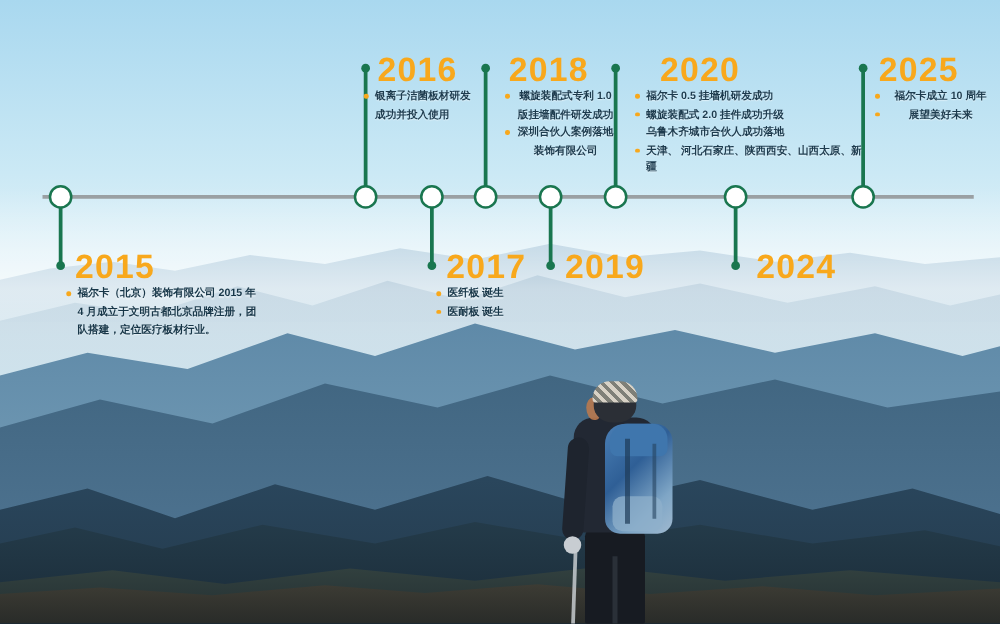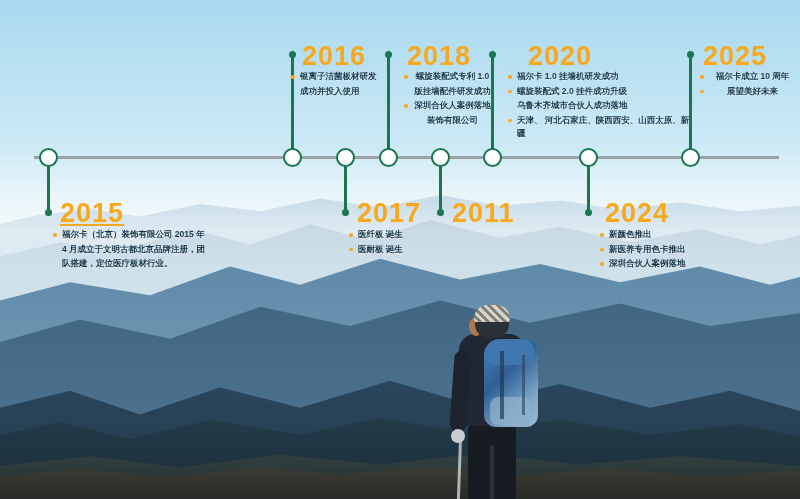--- a/index.html
+++ b/index.html
@@ -187,7 +187,7 @@
     </div>
   <div class="block" style="left:508px;top:70px;width:185px;">
       <ul>
-        <li><span class="dot"></span><span>福尔卡 1.0 挂墙机研发成功</span></li>
+        <li><span class="dot"></span><span>福尔卡 0.5 挂墙机研发成功</span></li>
         <li><span class="dot"></span><span>螺旋装配式 2.0 挂件成功升级</span></li>
         <li><span>乌鲁木齐城市合伙人成功落地</span></li>
         <li><span class="dot"></span><span>天津、 河北石家庄、陕西西安、山西太原、新疆</span></li>

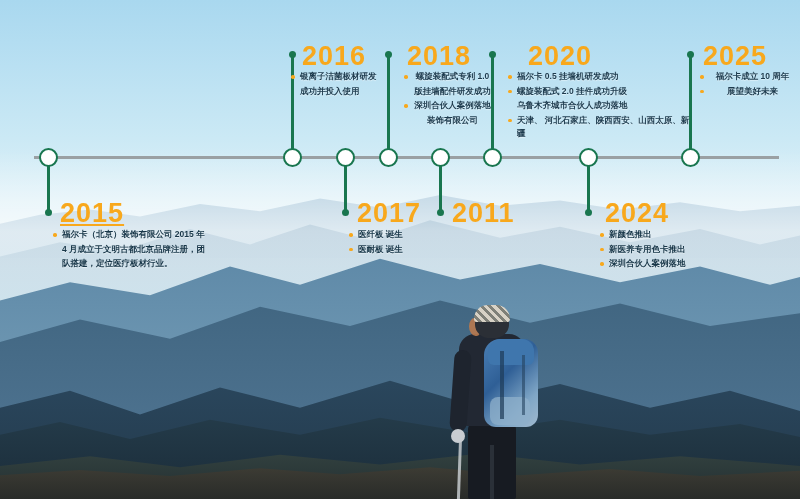--- a/index.html
+++ b/index.html
@@ -149,7 +149,7 @@
   <div class="node" style="left:579px;"></div>
   <div class="node" style="left:681px;"></div>
 
-  <div class="year" style="left:60px;top:200px;text-decoration:underline;">2015</div>
+  <div class="year" style="left:60px;top:200px;">2015</div>
   <div class="year" style="left:302px;top:43px;">2016</div>
   <div class="year" style="left:357px;top:200px;">2017</div>
   <div class="year" style="left:407px;top:43px;">2018</div>

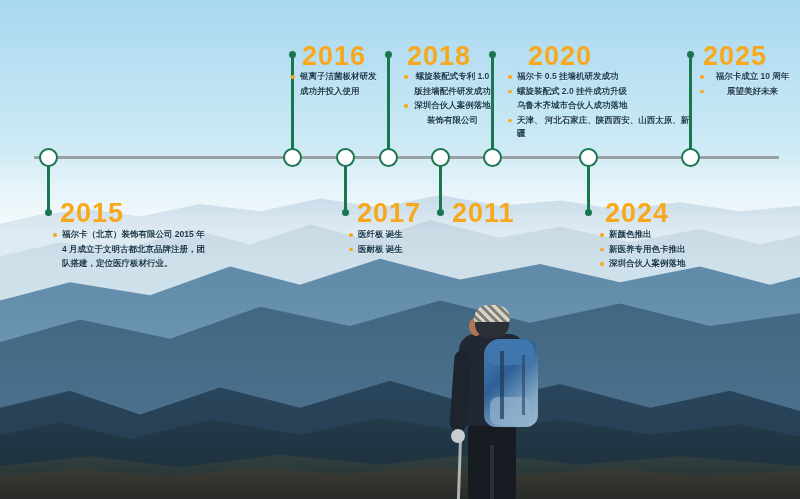--- a/index.html
+++ b/index.html
@@ -153,7 +153,7 @@
   <div class="year" style="left:302px;top:43px;">2016</div>
   <div class="year" style="left:357px;top:200px;">2017</div>
   <div class="year" style="left:407px;top:43px;">2018</div>
-  <div class="year" style="left:452px;top:200px;">2011</div>
+  <div class="year" style="left:452px;top:200px;">2019</div>
   <div class="year" style="left:507px;top:43px;margin-left:21px;">2020</div>
   <div class="year" style="left:605px;top:200px;">2024</div>
   <div class="year" style="left:703px;top:43px;">2025</div>

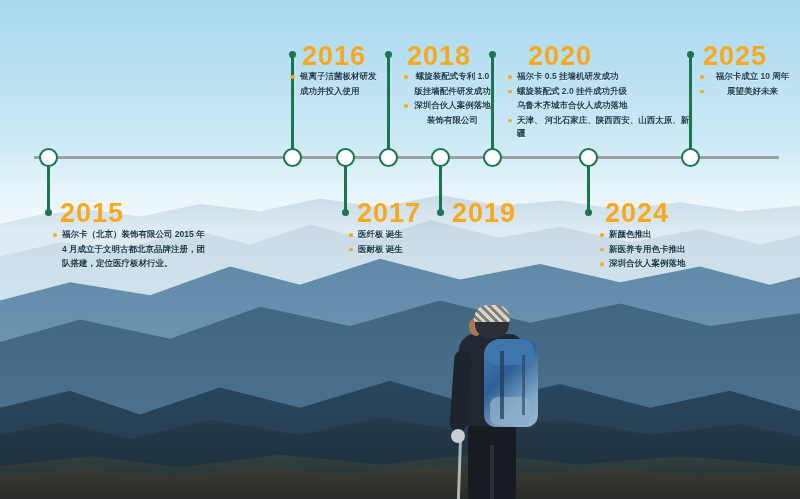--- a/index.html
+++ b/index.html
@@ -193,13 +193,6 @@
         <li><span class="dot"></span><span>天津、 河北石家庄、陕西西安、山西太原、新疆</span></li>
       </ul>
     </div>
-  <div class="block below" style="left:600px;top:228px;width:110px;">
-      <ul>
-        <li><span class="dot"></span><span>新颜色推出</span></li>
-        <li><span class="dot"></span><span>新医养专用色卡推出</span></li>
-        <li><span class="dot"></span><span>深圳合伙人案例落地</span></li>
-      </ul>
-    </div>
   <div class="block" style="left:700px;top:70px;width:96px;text-align:center;">
       <ul>
         <li><span class="dot"></span><span>福尔卡成立 10 周年</span></li>

